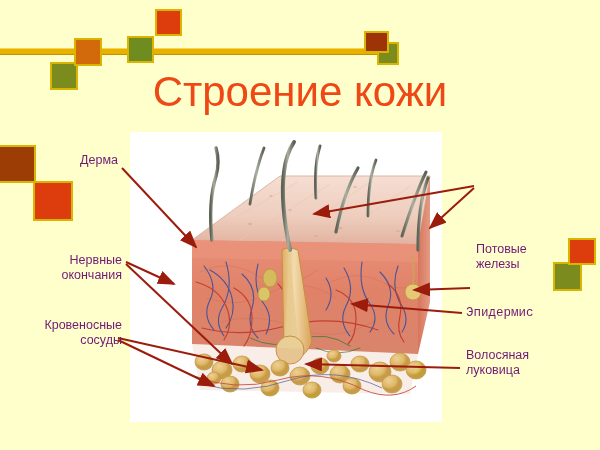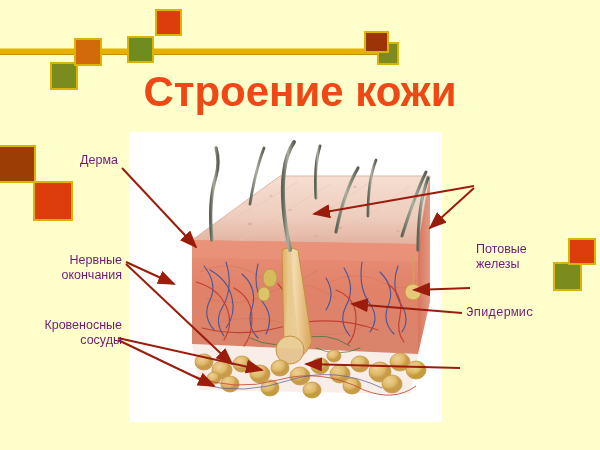--- a/index.html
+++ b/index.html
@@ -47,7 +47,7 @@
     line-height: 48px;
     color: #ef4817;
     font-family: "Liberation Sans", sans-serif;
-    font-weight: 700;
+    font-weight: 400;
     letter-spacing: 0px;
     white-space: nowrap;
   }

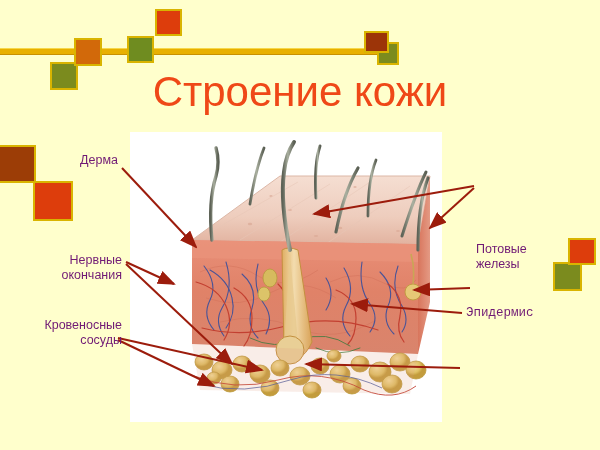--- a/index.html
+++ b/index.html
@@ -303,6 +303,8 @@
 
   <div class="label right" style="left:466px; top:306px; width:110px;font-family:Liberation Mono, monospace;">Эпидермис</div>
 
+  <div class="label right" style="left:466px; top:348px; width:110px;">Волосяная
+луковица</div>
 
 </div>
 

